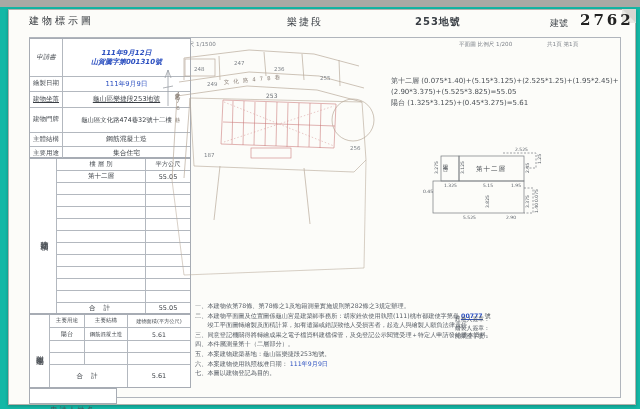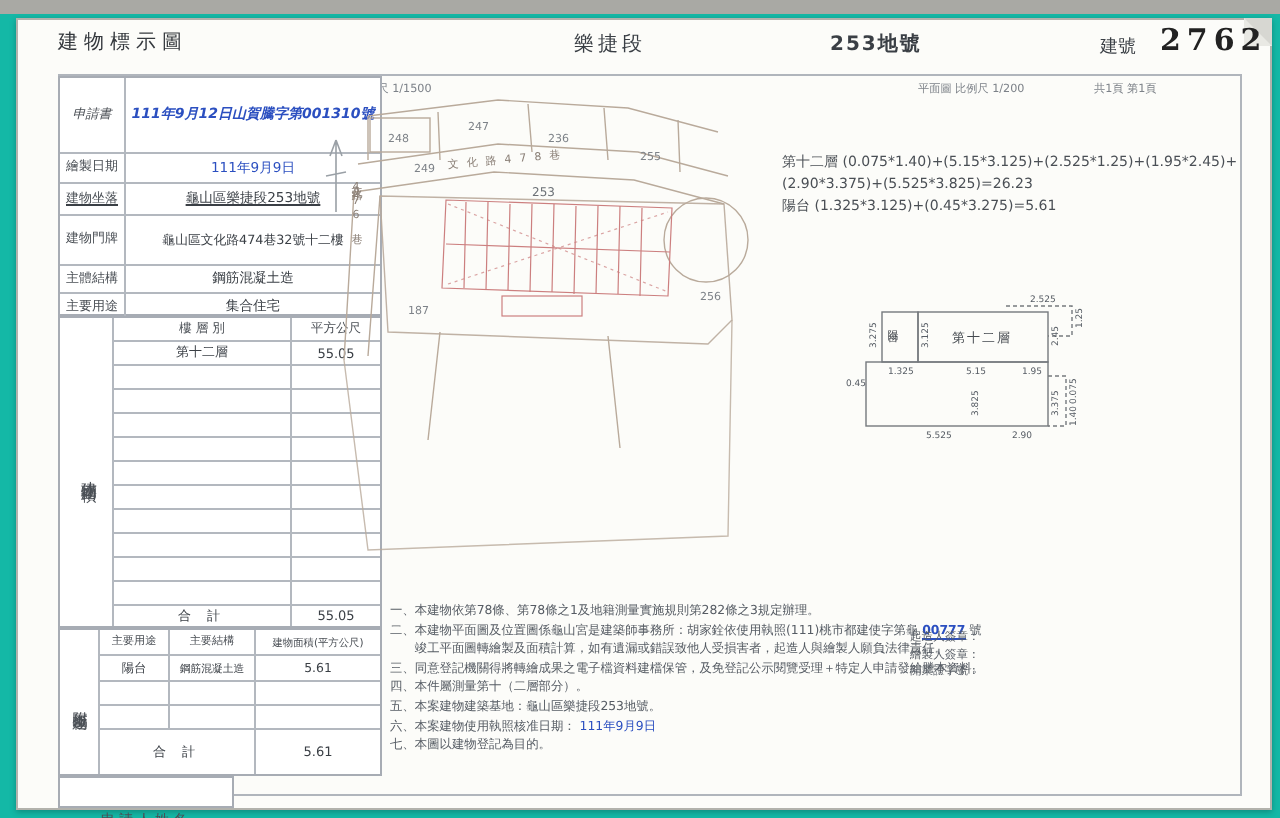--- a/index.html
+++ b/index.html
@@ -19,7 +19,7 @@
   .cell{box-sizing:border-box;display:flex;align-items:center;justify-content:center;text-align:center;}
   .lbl{width:32px;border-right:1px solid #b3b8bf;font-size:6.5px;color:#4a4f55;
        display:flex;align-items:center;justify-content:center;text-align:center;line-height:1.1;}
-  .val{flex:1;font-size:6.8px;display:flex;align-items:center;justify-content:center;line-height:1.25;}
+  .val{flex:1;font-size:6.8px;display:flex;flex-direction:column;align-items:center;justify-content:center;line-height:1.25;}
   .vstrip{border-right:1px solid #b3b8bf;display:flex;flex-direction:column;justify-content:space-around;
           align-items:center;font-size:8px;color:#4a4f55;box-sizing:border-box;}
   .small{font-size:5.6px;color:#7c8188;}

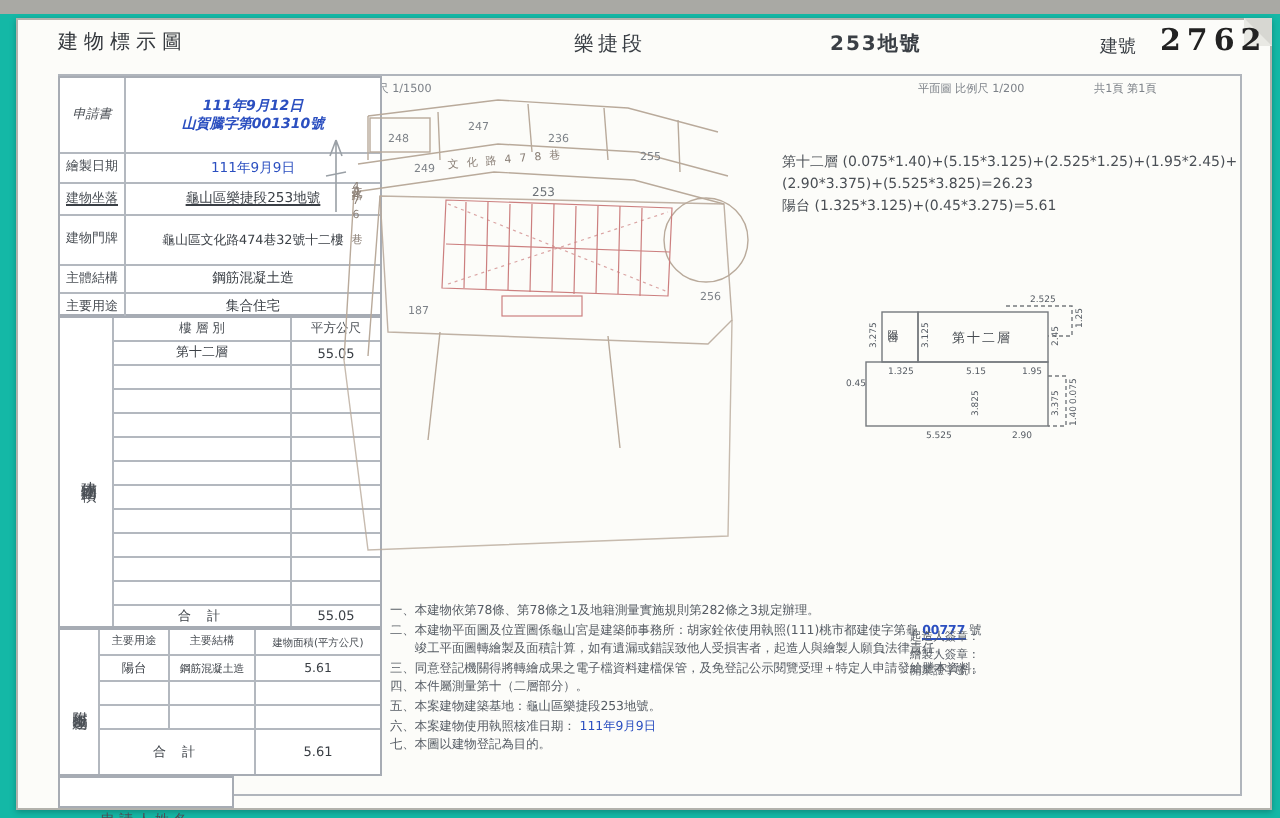--- a/index.html
+++ b/index.html
@@ -221,7 +221,7 @@
 
     <div class="t" style="left:382px;top:66px;width:246px;font-size:7px;line-height:11px;color:#4a4f55;white-space:normal;">
       <div>第十二層 (0.075*1.40)+(5.15*3.125)+(2.525*1.25)+(1.95*2.45)+</div>
-      <div>(2.90*3.375)+(5.525*3.825)=26.23</div>
+      <div>(2.90*3.375)+(5.525*3.825)=55.05</div>
       <div>陽台 (1.325*3.125)+(0.45*3.275)=5.61</div>
     </div>
 

